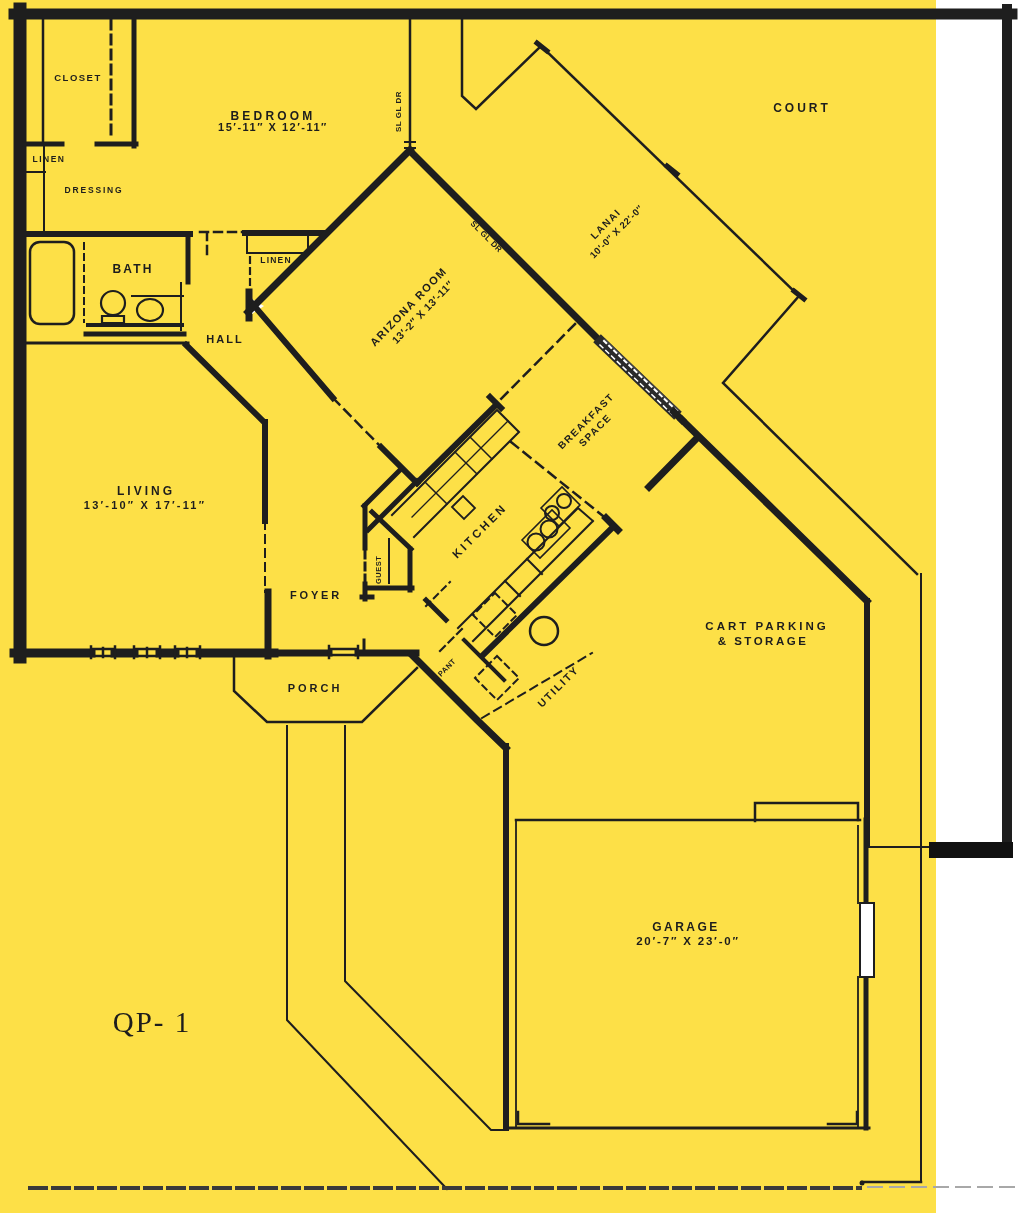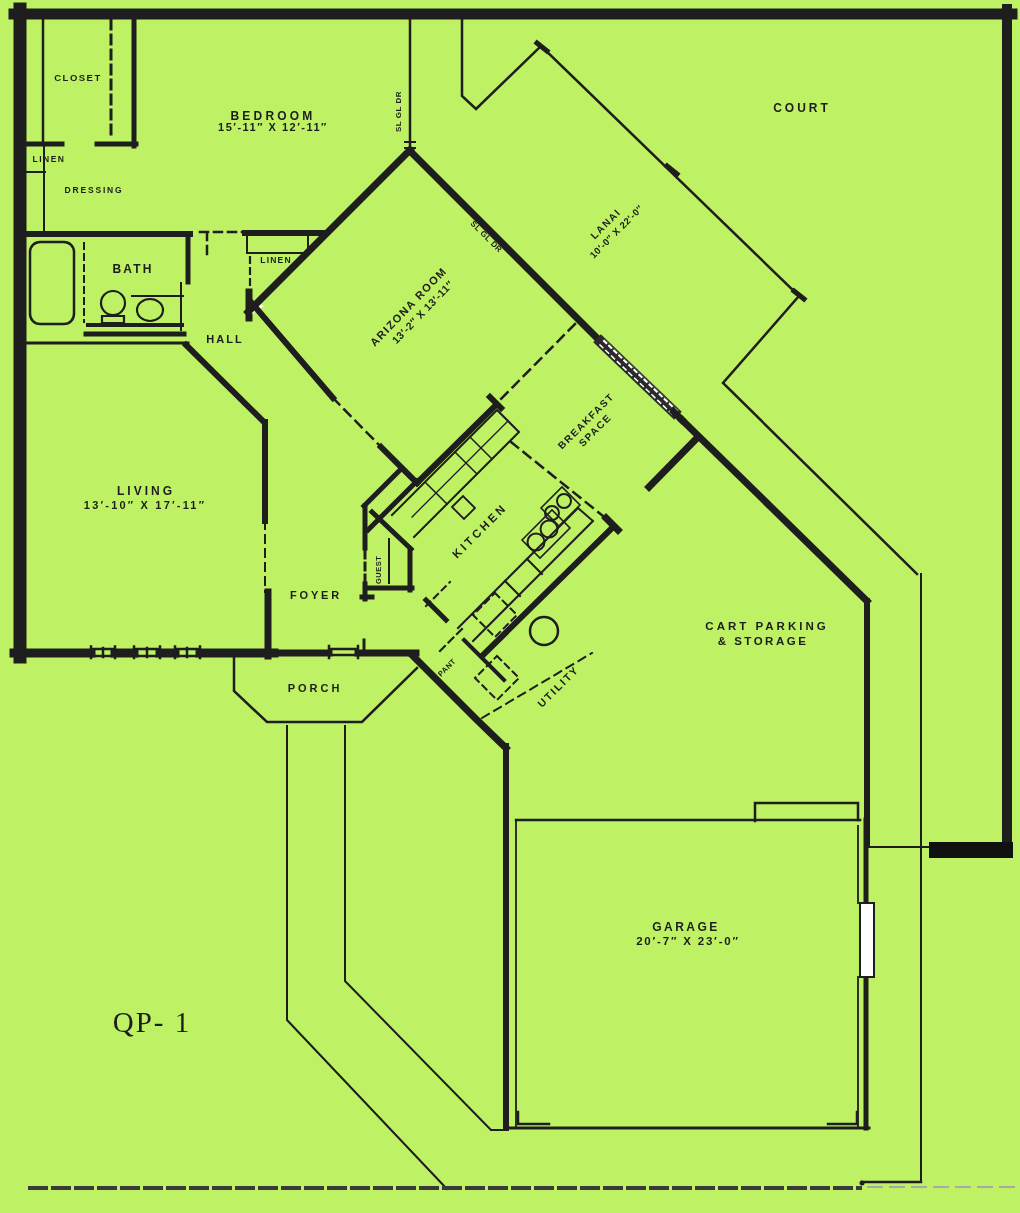--- a/index.html
+++ b/index.html
@@ -3,7 +3,7 @@
 <meta charset="utf-8">
 <style>
   html,body{margin:0;padding:0;background:#fff;}
-  .wrap{width:1020px;height:1213px;position:relative;background:#bef264;}
+  .wrap{width:936px;height:1213px;position:relative;background:#fde047;}
   svg{display:block;}
   text{font-family:"Liberation Sans",sans-serif;fill:#1d1d1d;font-weight:bold;}
 </style>

